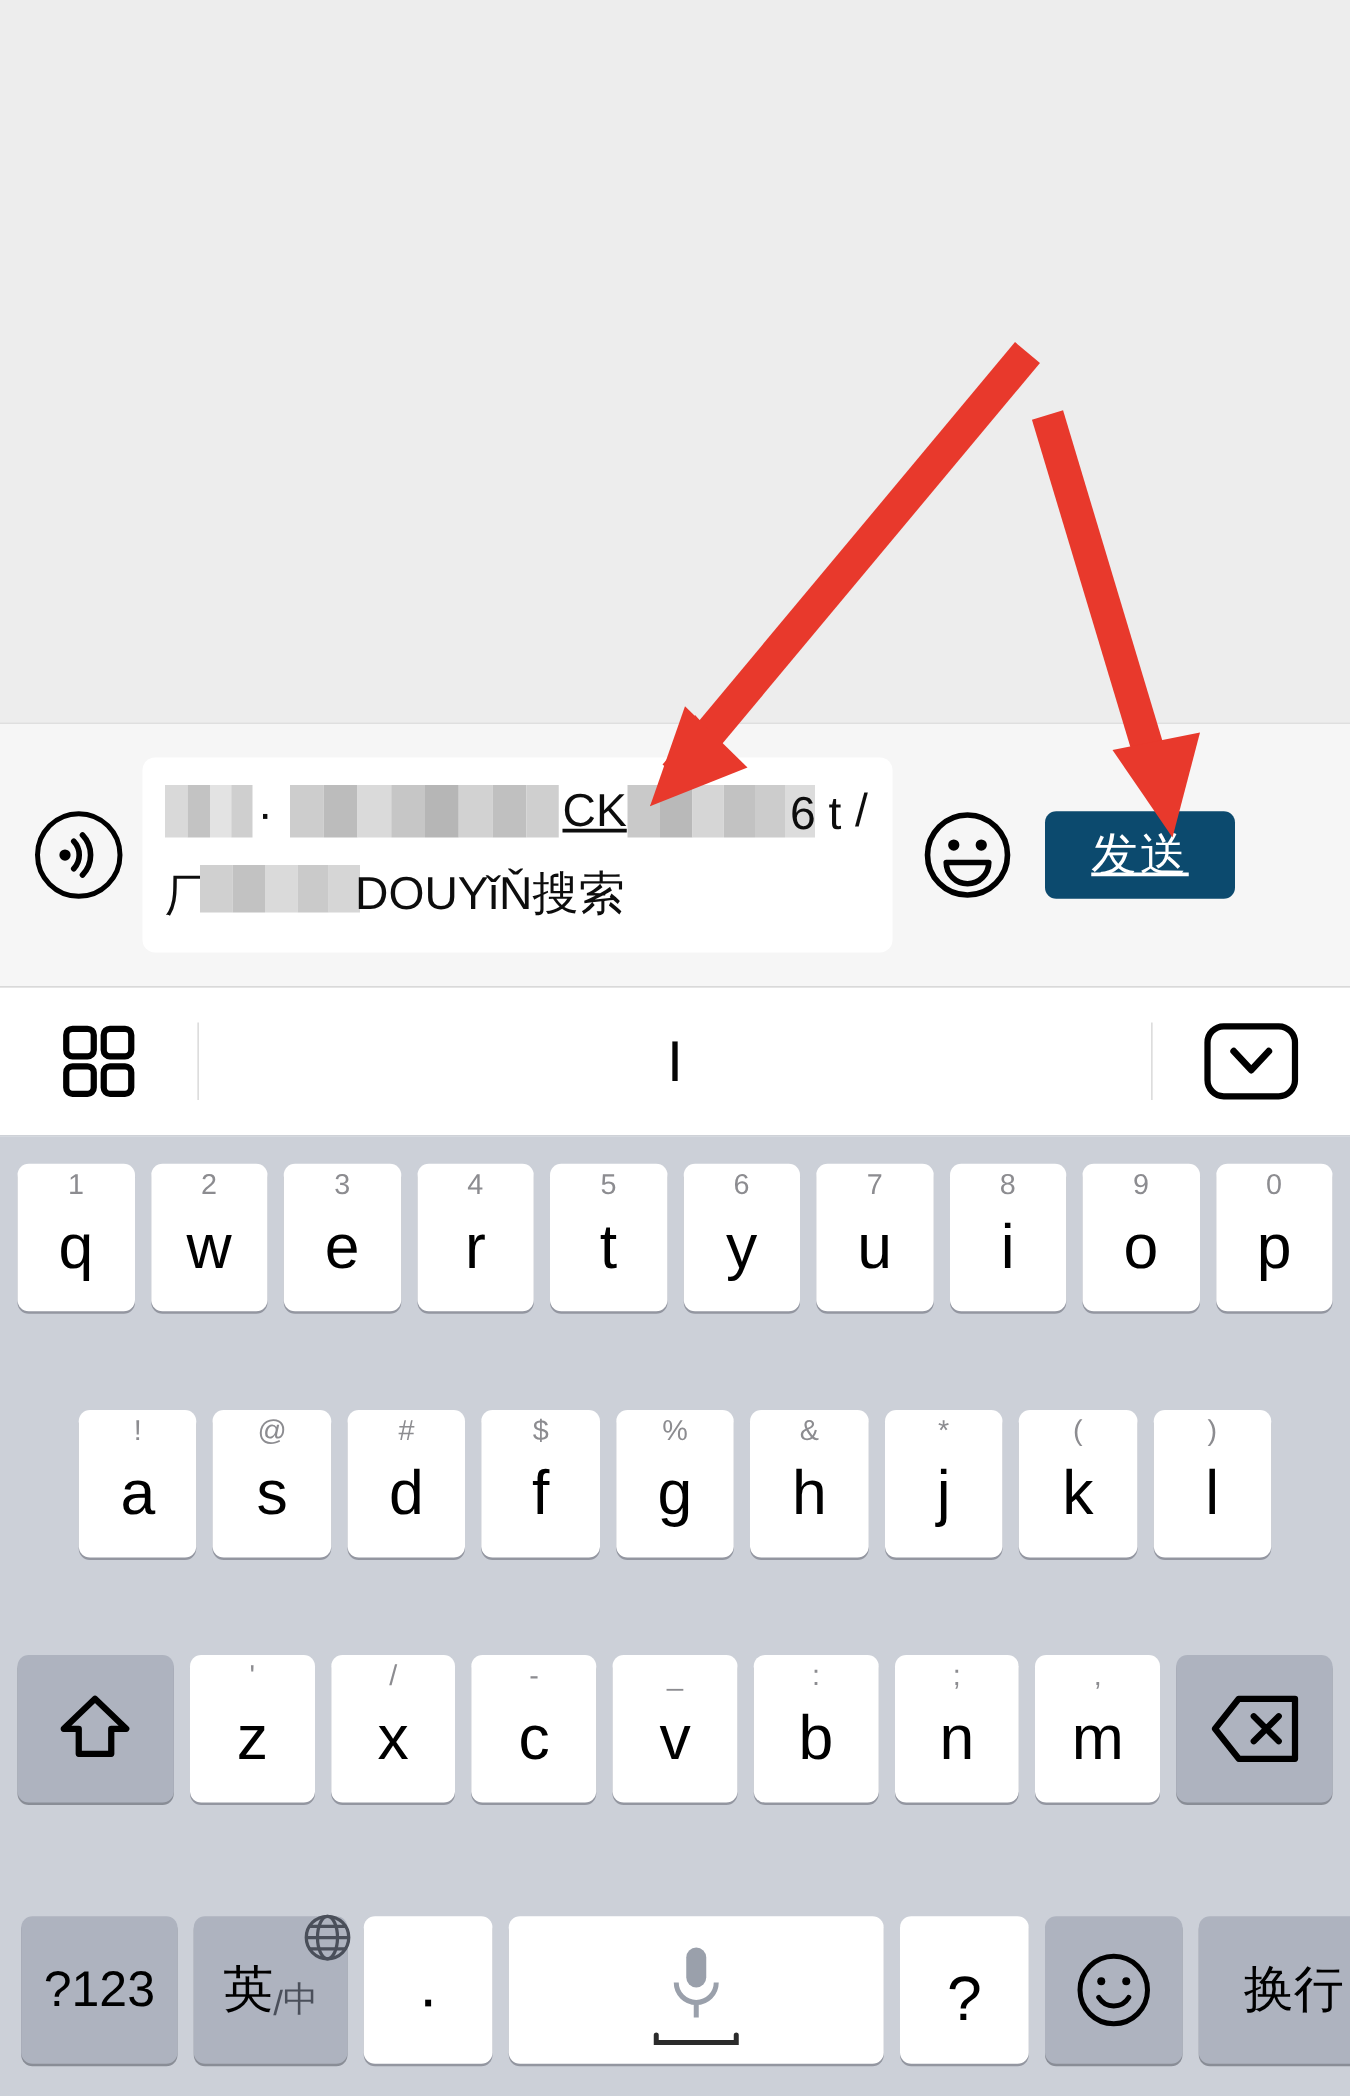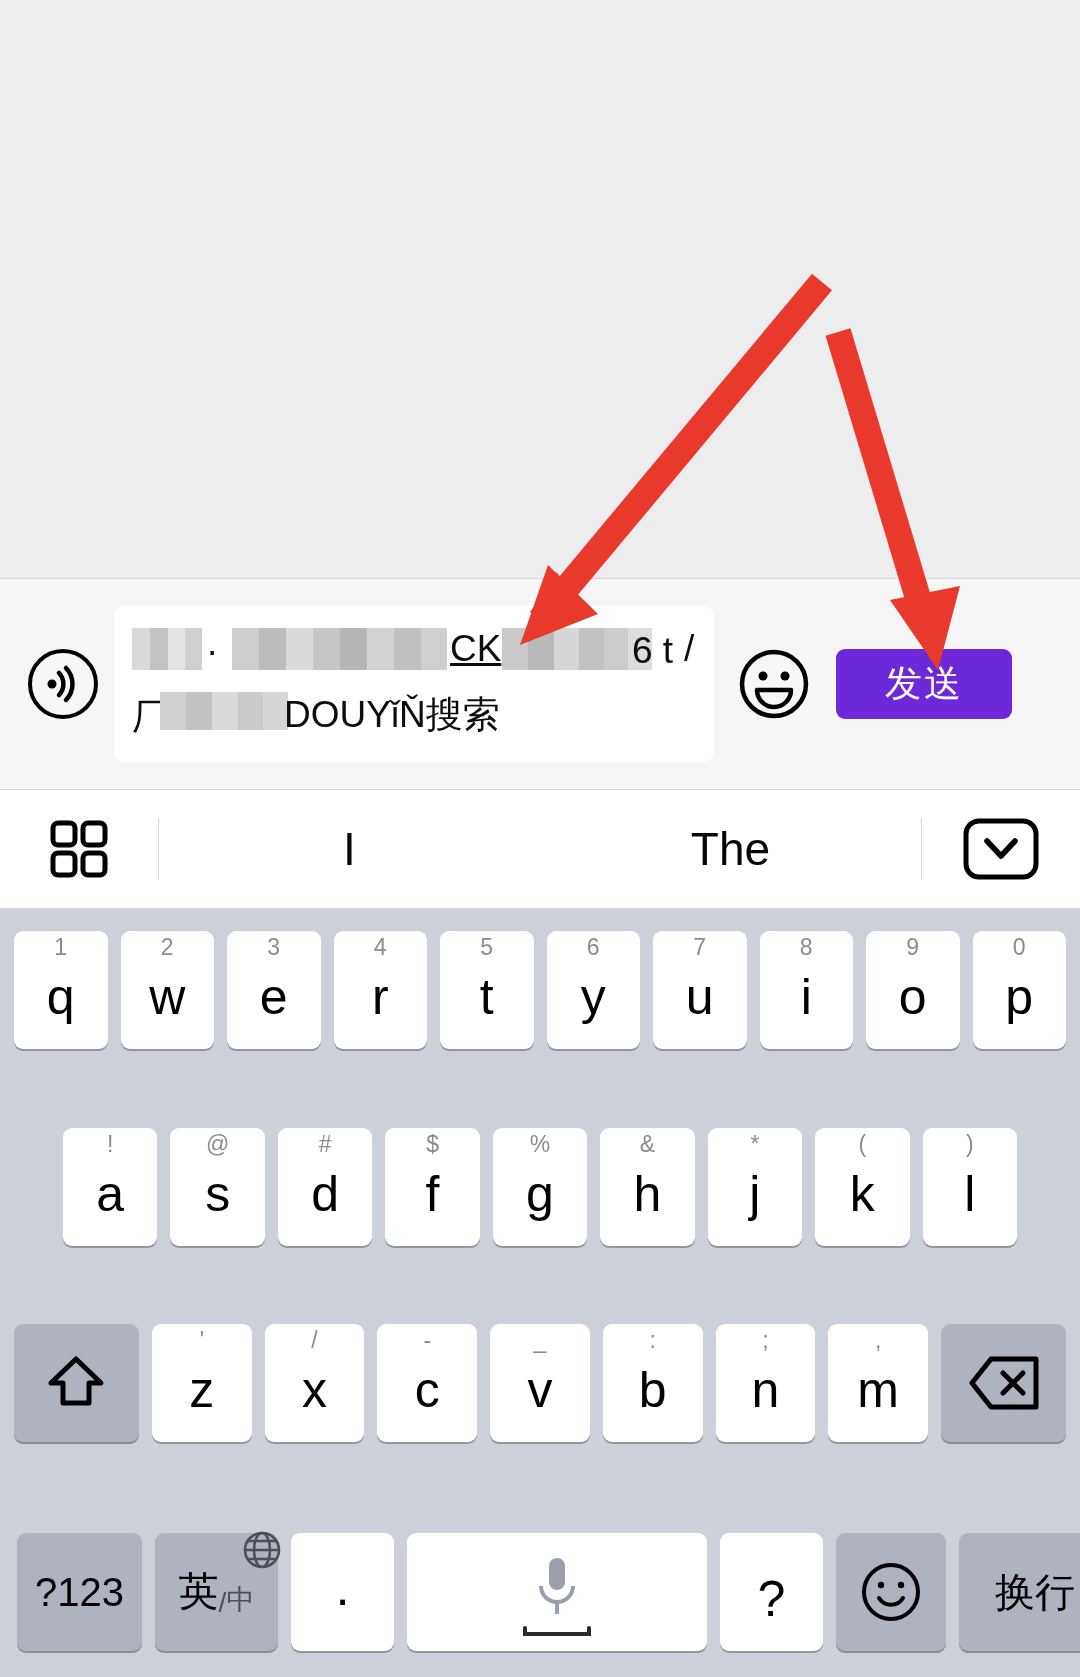--- a/index.html
+++ b/index.html
@@ -103,10 +103,10 @@
   }
   .send-btn {
     flex: none;
-    width: 176px;
+    width: 152px;
     height: 70px;
     border-radius: 9px;
-    background: #6d28d9;
+    background: #0c4a6e;
     color: #ffffff;
     font-size: 37px;
     display: flex;
@@ -115,6 +115,7 @@
     border: none;
     font-family: "Liberation Sans", sans-serif;
     letter-spacing: 2px;
+    text-decoration: underline;
   }
 
   

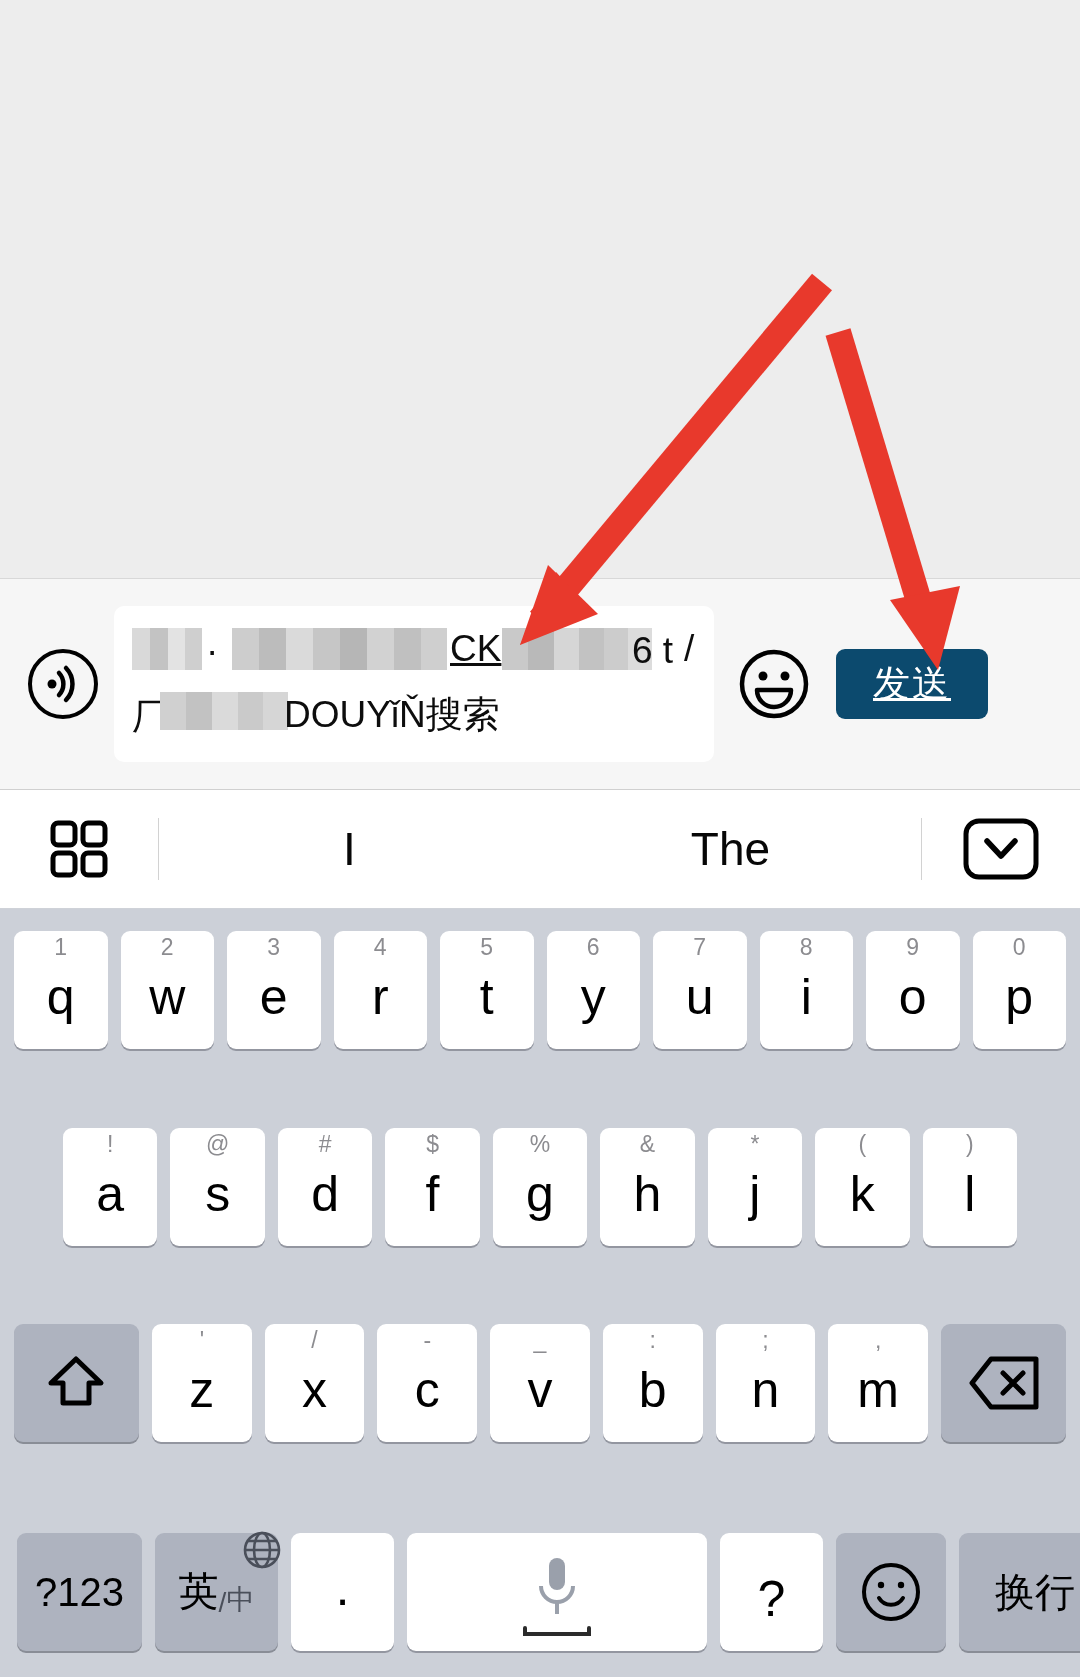--- a/index.html
+++ b/index.html
@@ -318,7 +318,6 @@
     </div>
     <div class="sug-divider"></div>
     <div class="sug-word">I</div>
-    <div class="sug-word">The</div>
     <div class="sug-divider"></div>
     <div class="sug-down">
       <svg width="76" height="62" viewBox="0 0 76 62">

